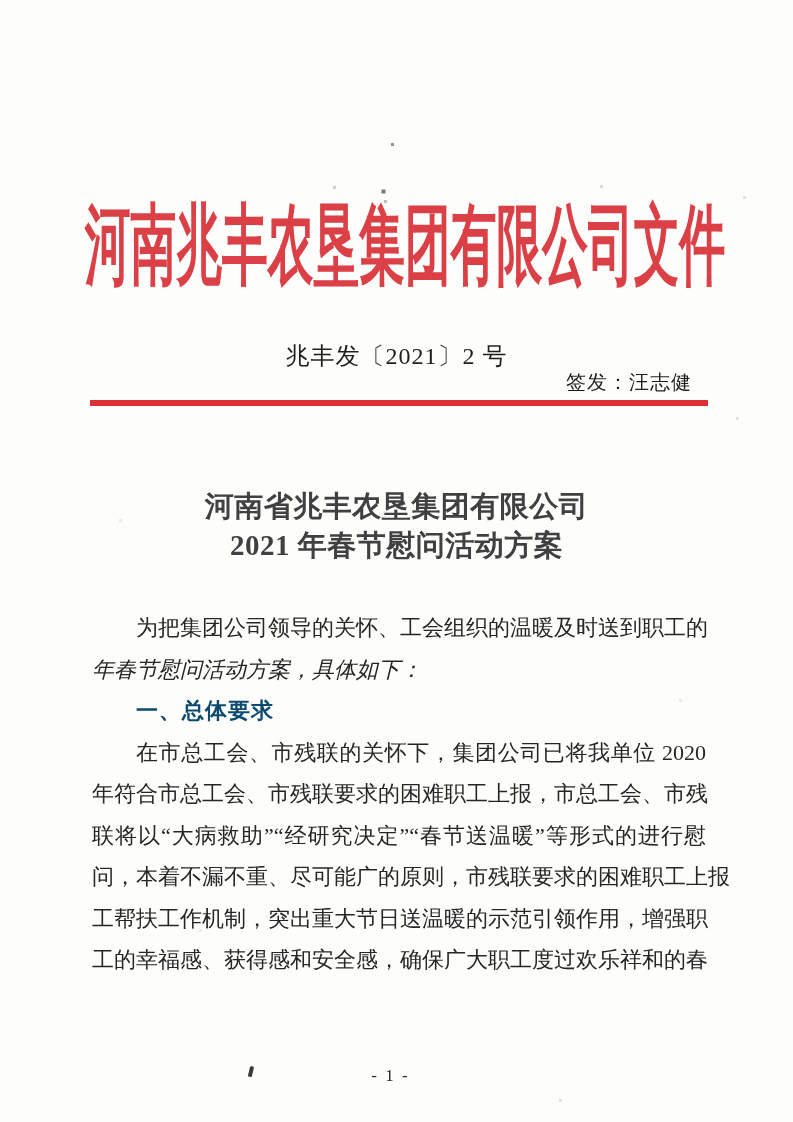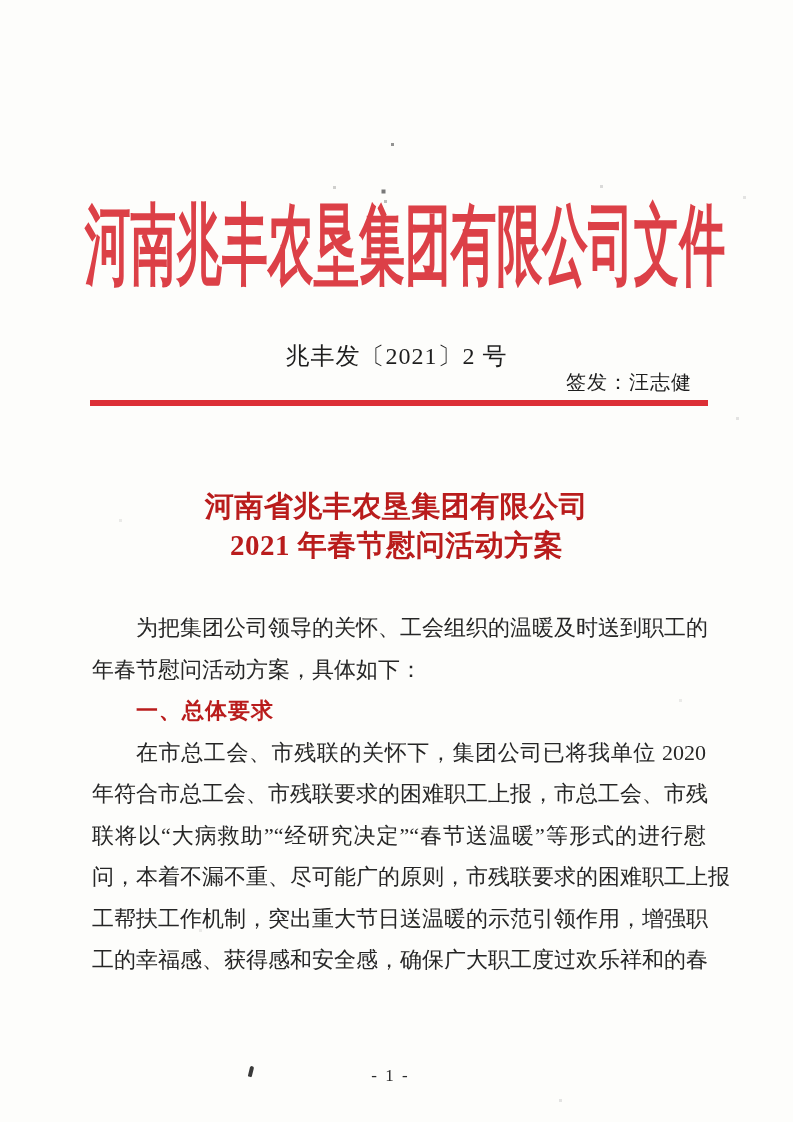--- a/index.html
+++ b/index.html
@@ -83,7 +83,7 @@
     font-weight: bold;
     font-size: 29px;
     line-height: 39px;
-    color: #b91c1c;
+    color: #404040;
     letter-spacing: 0.5px;
   }
 

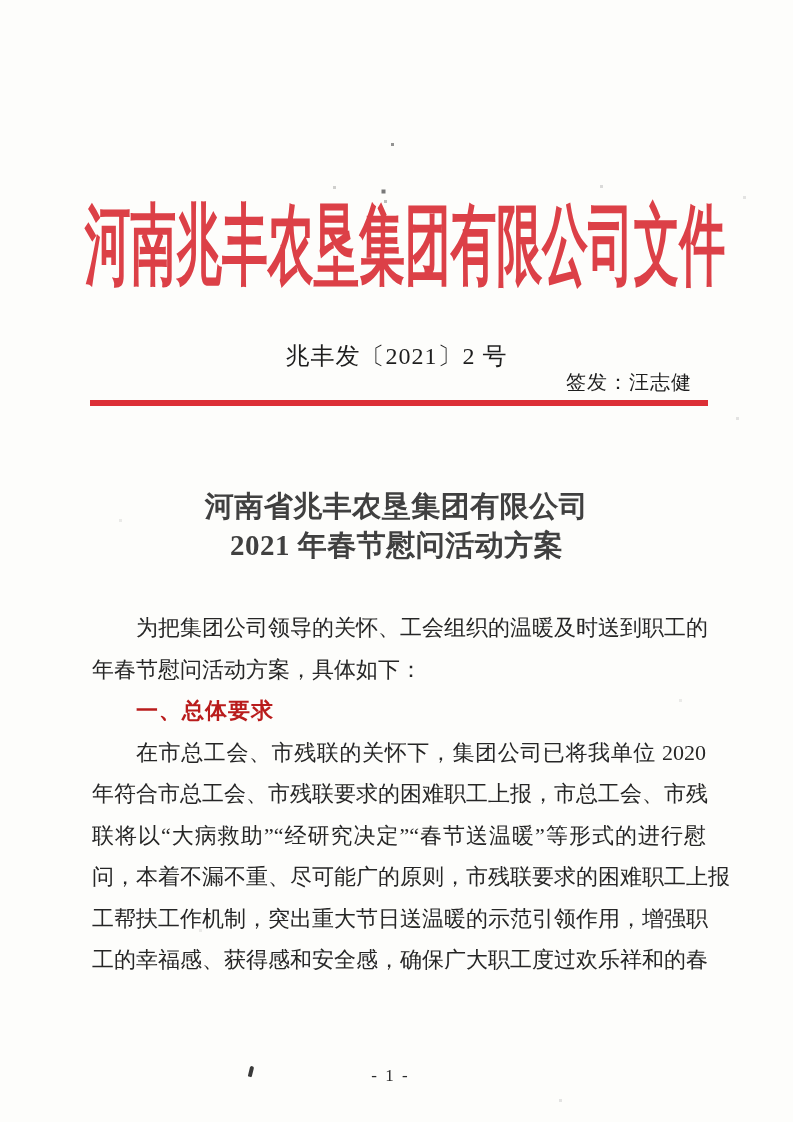--- a/index.html
+++ b/index.html
@@ -108,6 +108,7 @@
   .line.end {
     text-align: right;
     text-align-last: left;
+    font-style: italic;
   }
   .line.heading {
     font-family: "Liberation Sans", "DejaVu Sans", sans-serif;

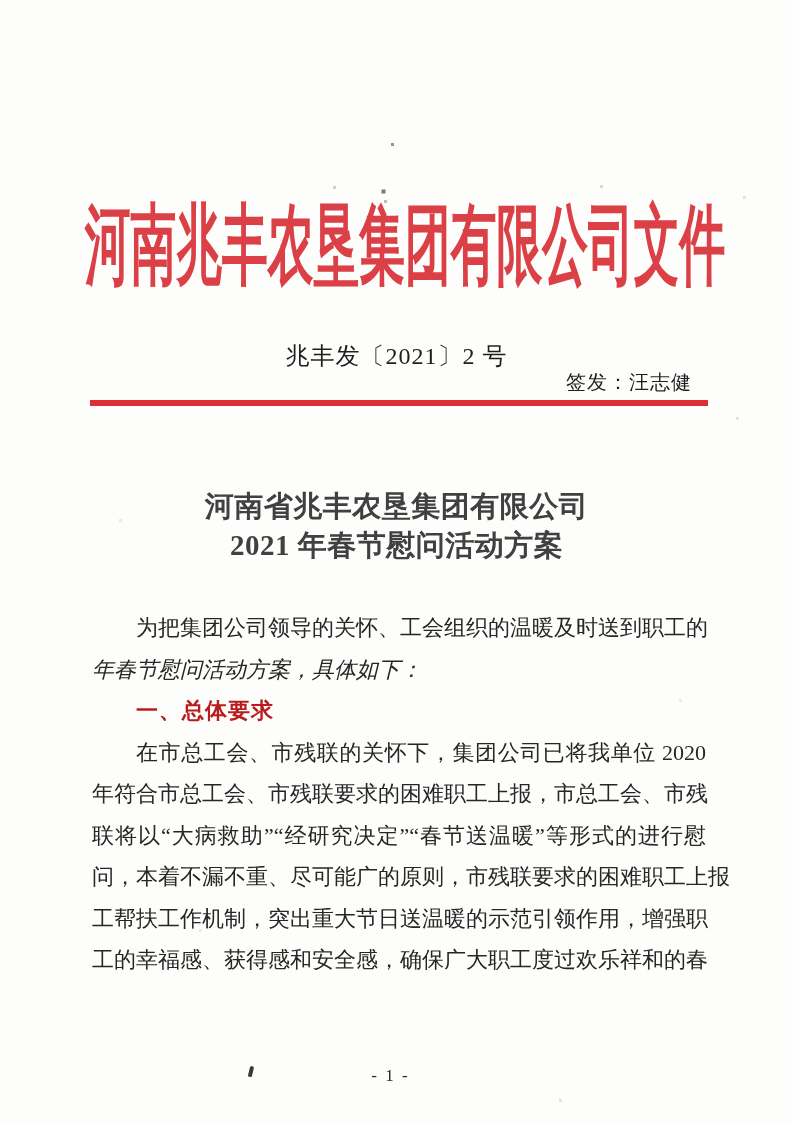--- a/index.html
+++ b/index.html
@@ -114,7 +114,7 @@
     font-family: "Liberation Sans", "DejaVu Sans", sans-serif;
     font-weight: bold;
     font-size: 22px;
-    color: #b91c1c;
+    color: #0c4a6e;
     text-align: left;
     text-align-last: left;
     letter-spacing: 1px;

